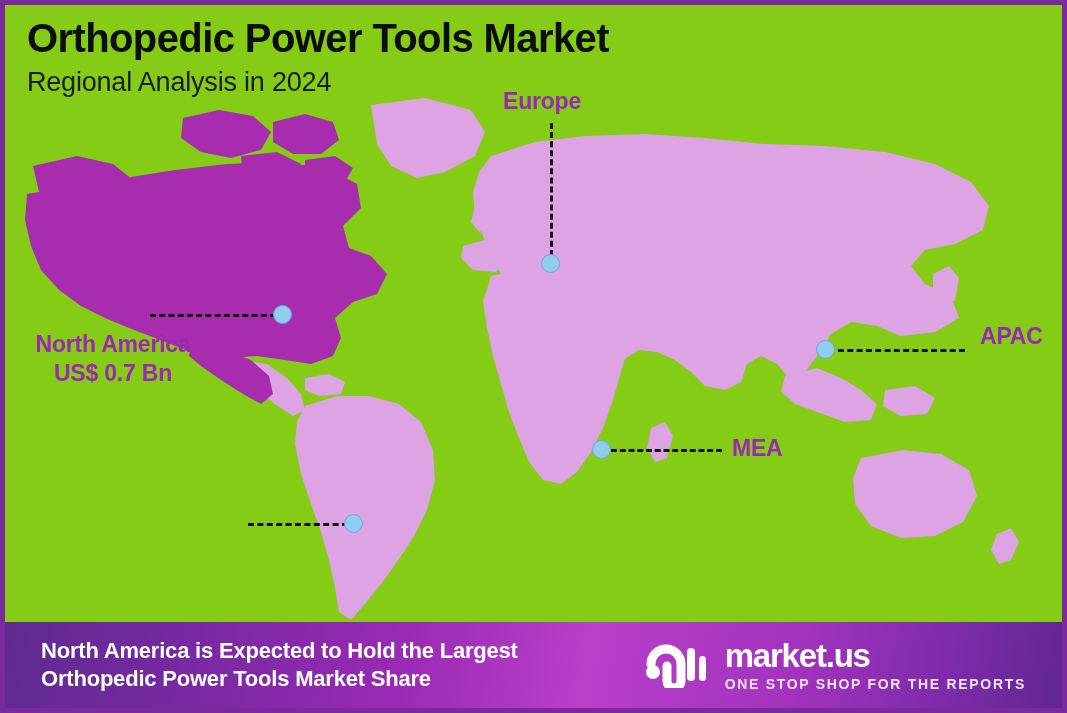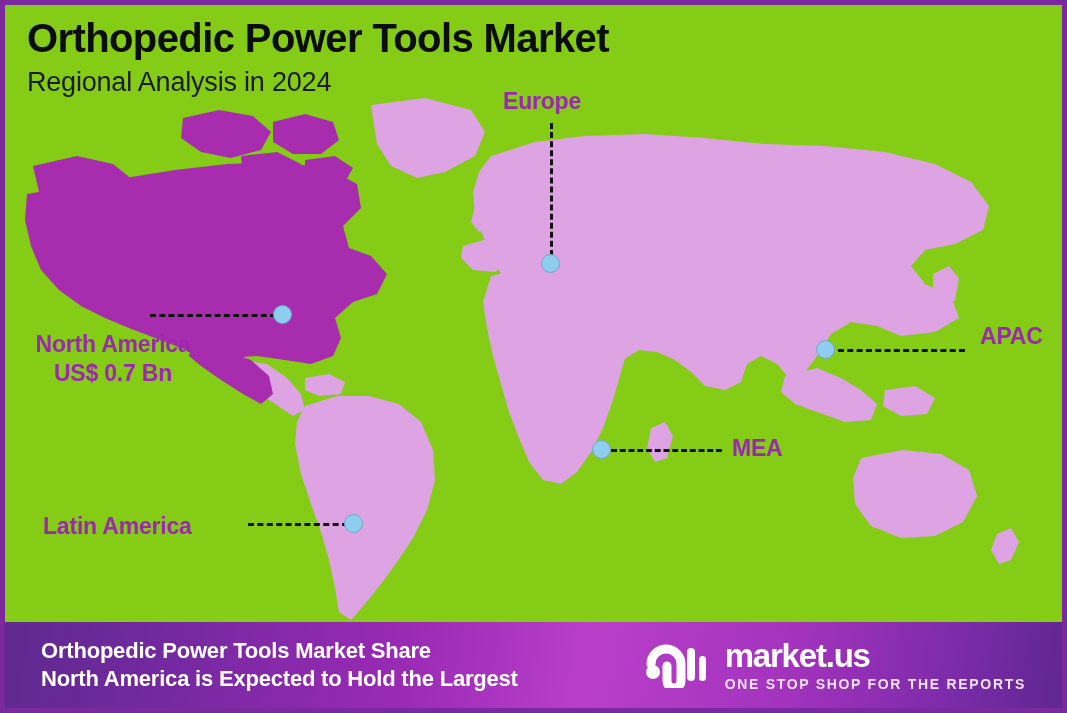--- a/index.html
+++ b/index.html
@@ -182,9 +182,6 @@
 
   <div class="leader" style="left:243px; top:518px; width:100px;"></div>
   <div class="marker" style="left:339px; top:509px;"></div>
-  <div class="region-label label-latam">
-    <span>Latin America</span>
-  </div>
 
   <div class="leader-v" style="left:545px; top:118px; height:142px;"></div>
   <div class="marker" style="left:536px; top:249px;"></div>

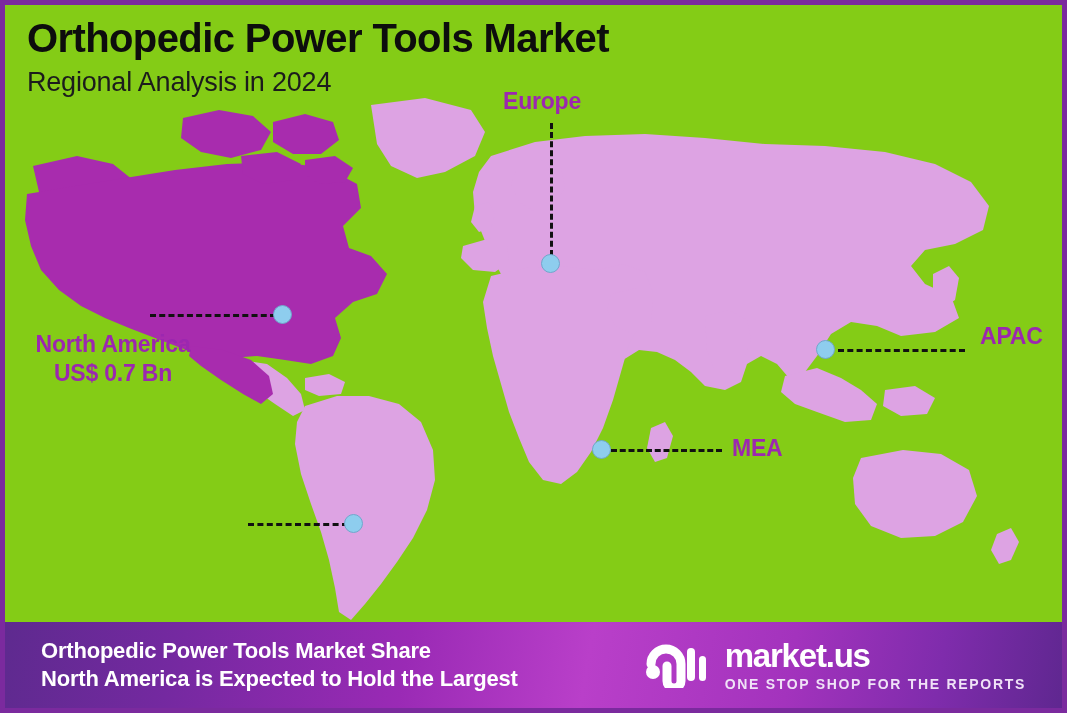--- a/index.html
+++ b/index.html
@@ -203,8 +203,8 @@
 
   <div class="banner">
     <div class="banner-text">
+      <span>North America is Expected to Hold the Largest</span>
       <span>Orthopedic Power Tools Market Share</span>
-      <span>North America is Expected to Hold the Largest</span>
     </div>
 
     <div class="logo">

